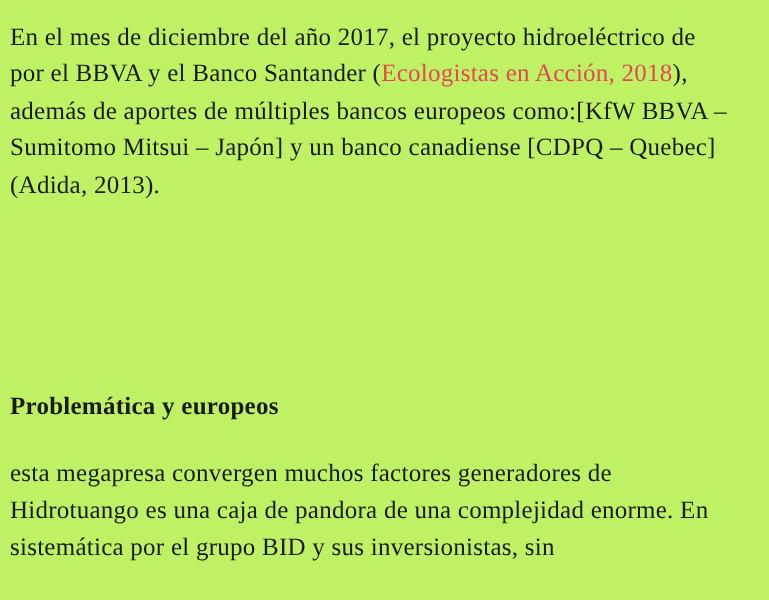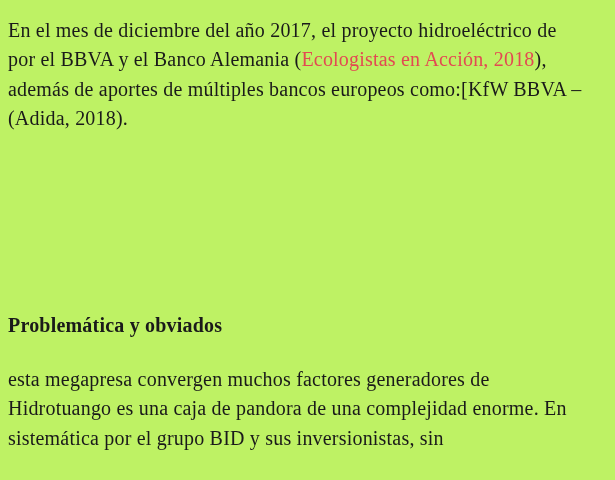--- a/index.html
+++ b/index.html
@@ -50,7 +50,7 @@
 
   <div class="para para1">
     <div class="tline">En el mes de diciembre del año 2017, el proyecto hidroeléctrico de</div>
-    <div class="tline"><span>por el BBVA y el Banco Alemania (</span><span class="citation-link">Ecologistas en Acción, 2018</span><span>),</span></div>
+    <div class="tline"><span>por el BBVA y el Banco Santander (</span><span class="citation-link">Ecologistas en Acción, 2018</span><span>),</span></div>
     <div class="tline">además de aportes de múltiples bancos europeos como:[KfW BBVA –</div>
     <div class="tline">(Adida, 2018).</div>
   </div>

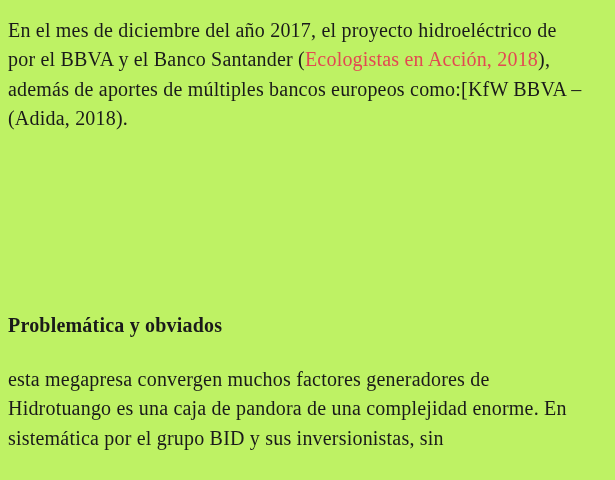--- a/index.html
+++ b/index.html
@@ -52,6 +52,7 @@
     <div class="tline">En el mes de diciembre del año 2017, el proyecto hidroeléctrico de</div>
     <div class="tline"><span>por el BBVA y el Banco Santander (</span><span class="citation-link">Ecologistas en Acción, 2018</span><span>),</span></div>
     <div class="tline">además de aportes de múltiples bancos europeos como:[KfW BBVA –</div>
+    <div class="tline">Sumitomo Mitsui – Japón] y un banco canadiense [CDPQ – Quebec]</div>
     <div class="tline">(Adida, 2018).</div>
   </div>
 

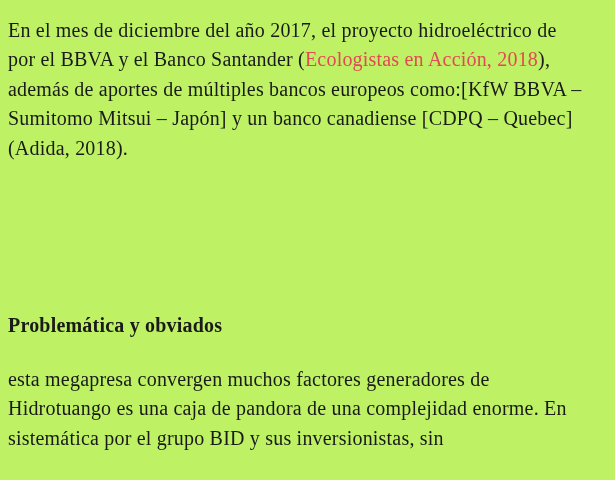--- a/index.html
+++ b/index.html
@@ -53,7 +53,7 @@
     <div class="tline"><span>por el BBVA y el Banco Santander (</span><span class="citation-link">Ecologistas en Acción, 2018</span><span>),</span></div>
     <div class="tline">además de aportes de múltiples bancos europeos como:[KfW BBVA –</div>
     <div class="tline">Sumitomo Mitsui – Japón] y un banco canadiense [CDPQ – Quebec]</div>
-    <div class="tline">(Adida, 2018).</div>
+    <div class="tline">(Adida, 2013).</div>
   </div>
 
   <h2 class="section-heading">Problemática y obviados</h2>

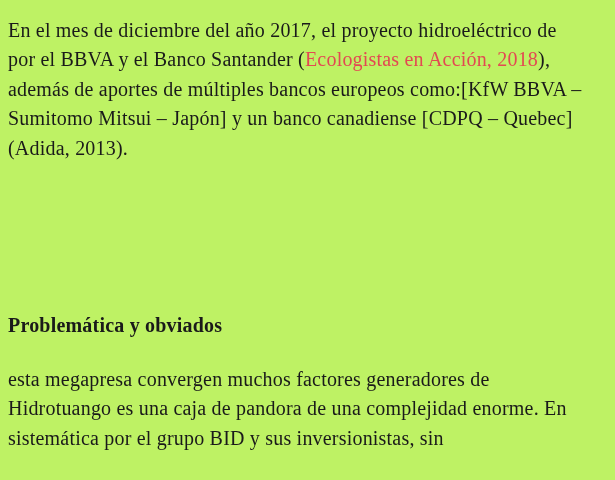--- a/index.html
+++ b/index.html
@@ -56,7 +56,7 @@
     <div class="tline">(Adida, 2013).</div>
   </div>
 
-  <h2 class="section-heading">Problemática y obviados</h2>
+  <h2 class="section-heading">Problemática y europeos</h2>
 
   <div class="para para2">
     <div class="tline">esta megapresa convergen muchos factores generadores de</div>

